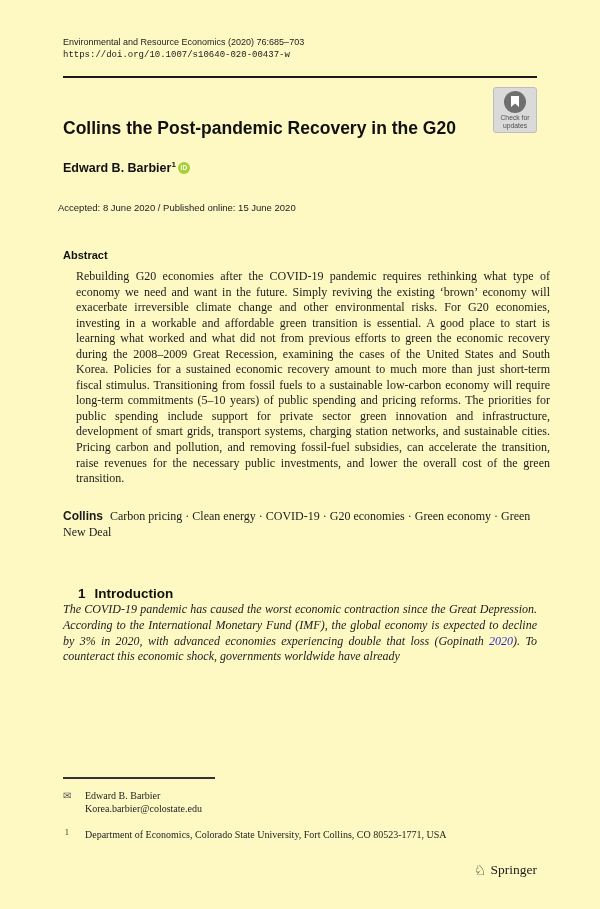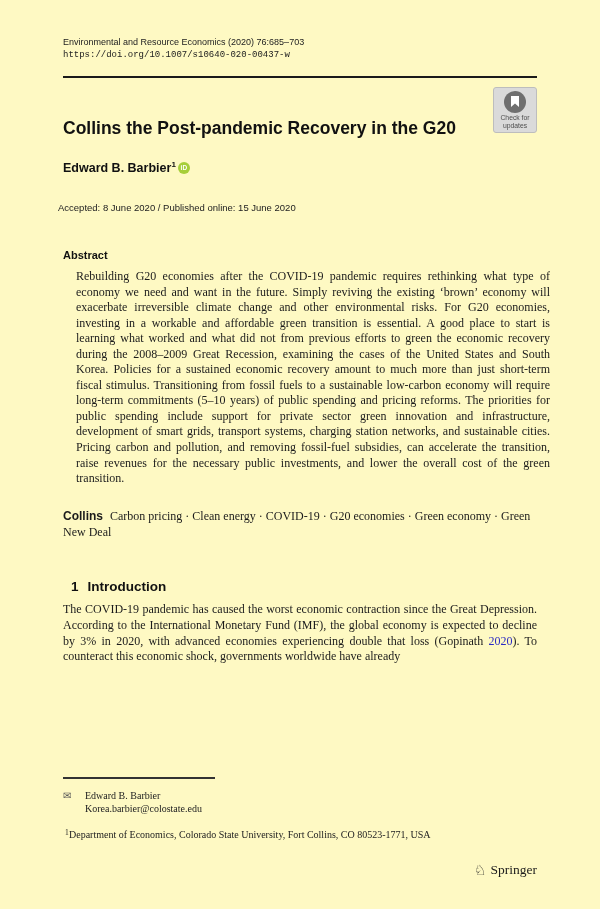--- a/index.html
+++ b/index.html
@@ -89,7 +89,7 @@
 
   
   .section-heading{
-    position:absolute;left:63px;top:571px;margin:8px;
+    position:absolute;left:63px;top:571px;margin:15px;
     font-family:"Liberation Sans", sans-serif;
     font-size:13.5px;font-weight:bold;color:#111;
   }

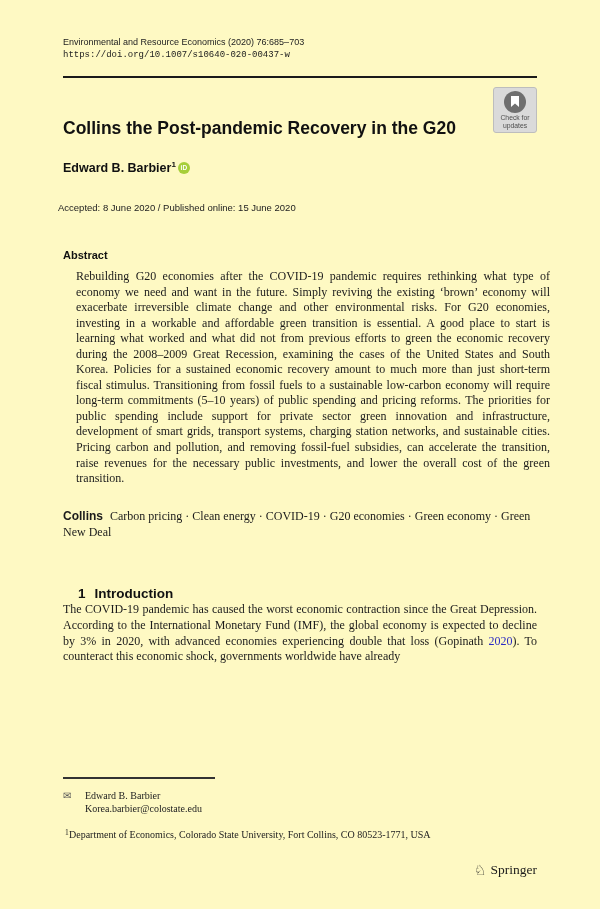--- a/index.html
+++ b/index.html
@@ -96,7 +96,7 @@
   .sec-num{margin-right:9px;}
   .intro-para{
     position:absolute;left:63px;top:602px;width:474px;margin:0;
-    font-size:12px;line-height:15.8px;text-align:justify;color:#1b1b1b;
+    font-size:12px;line-height:15.8px;text-align:justify;color:#1b1b1b;font-style:italic;
   }
   .cite-link{color:#2b2bc4;text-decoration:none;cursor:pointer;}
 

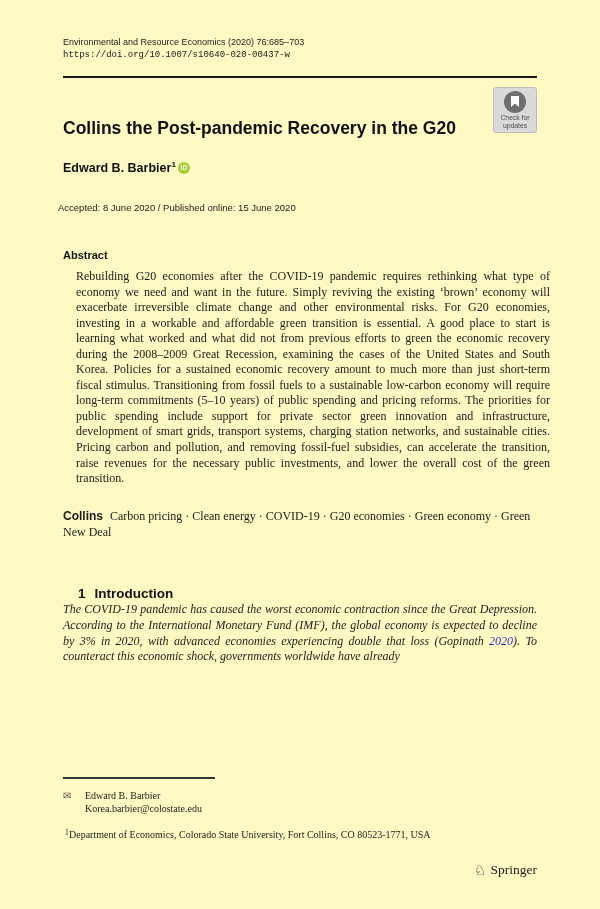--- a/index.html
+++ b/index.html
@@ -120,7 +120,7 @@
   .aff-marker{
     position:absolute;left:2px;top:-2px;font-size:7.5px;
   }
-  .aff-text{margin-left:6px;display:block;}
+  .aff-text{margin-left:22px;display:block;}
 
   
   .springer-logo{

